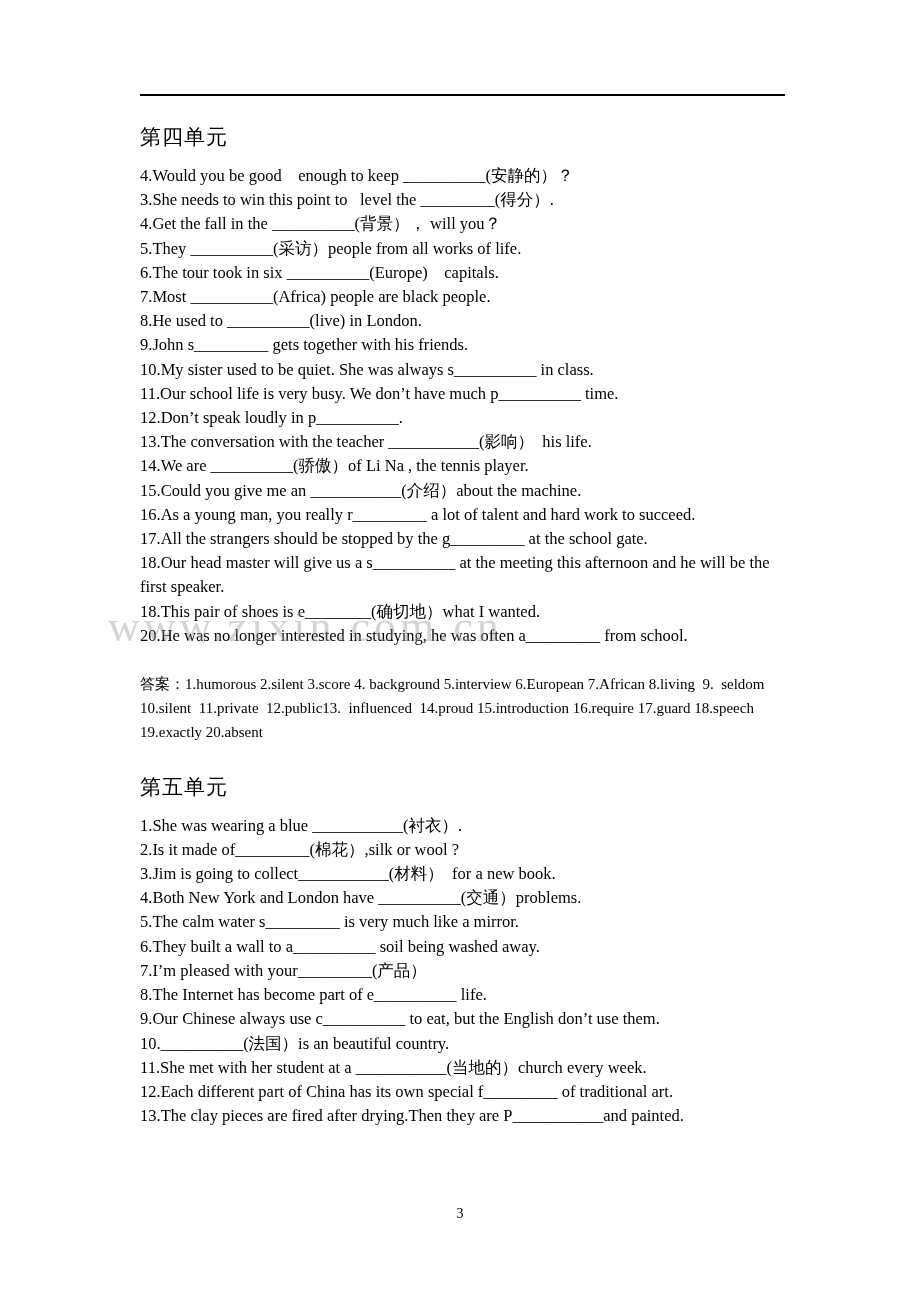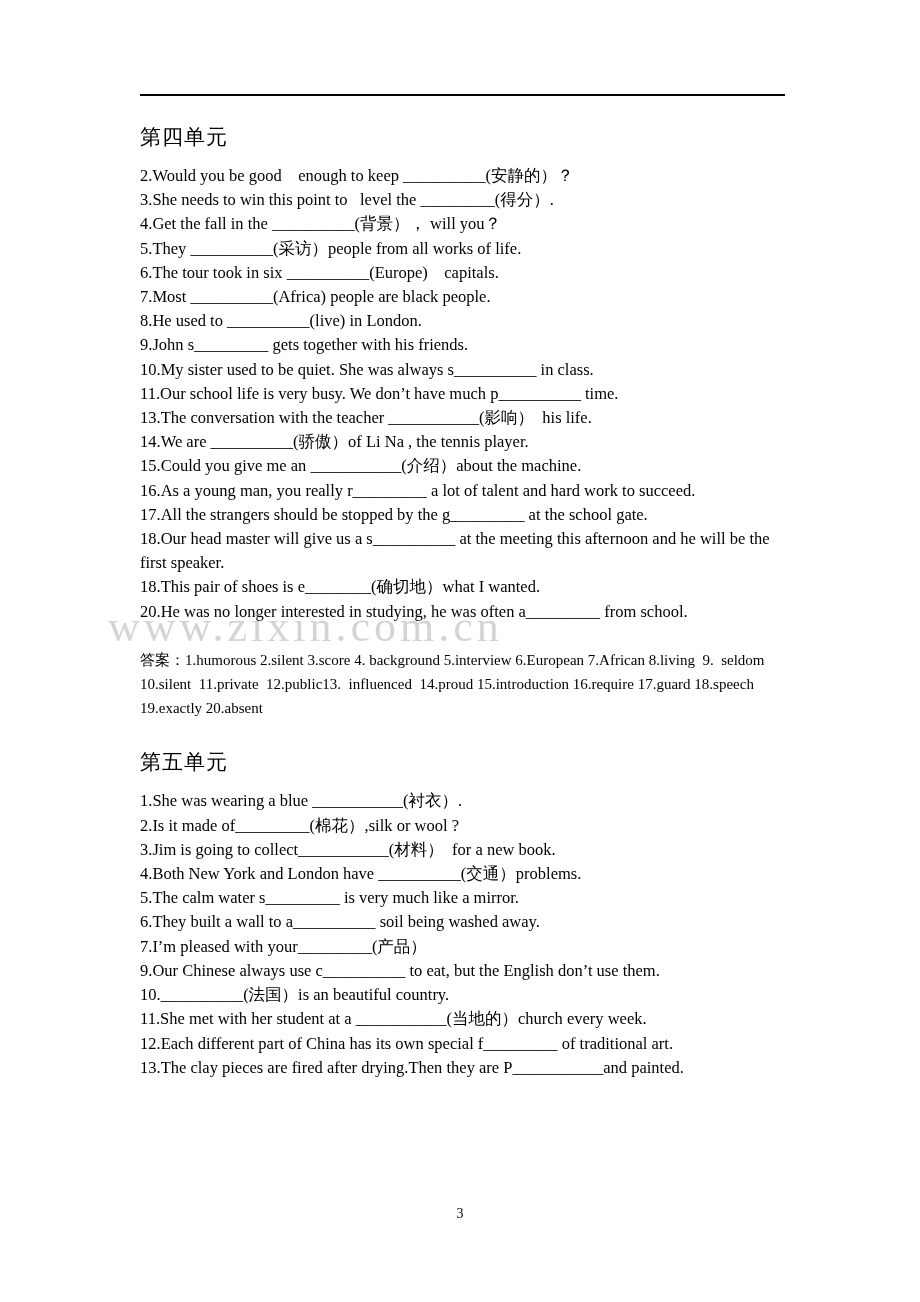--- a/index.html
+++ b/index.html
@@ -89,7 +89,7 @@
     <div class="unit-title">第四单元</div>
 
     <div class="lines">
-        <div class="line">2.Would you be good    enough to keep __________(安静的）？</div>
+        <div class="line">4.Would you be good    enough to keep __________(安静的）？</div>
         <div class="line">3.She needs to win this point to   level the _________(得分）.</div>
         <div class="line">4.Get the fall in the __________(背景）， will you？</div>
         <div class="line">5.They __________(采访）people from all works of life.</div>

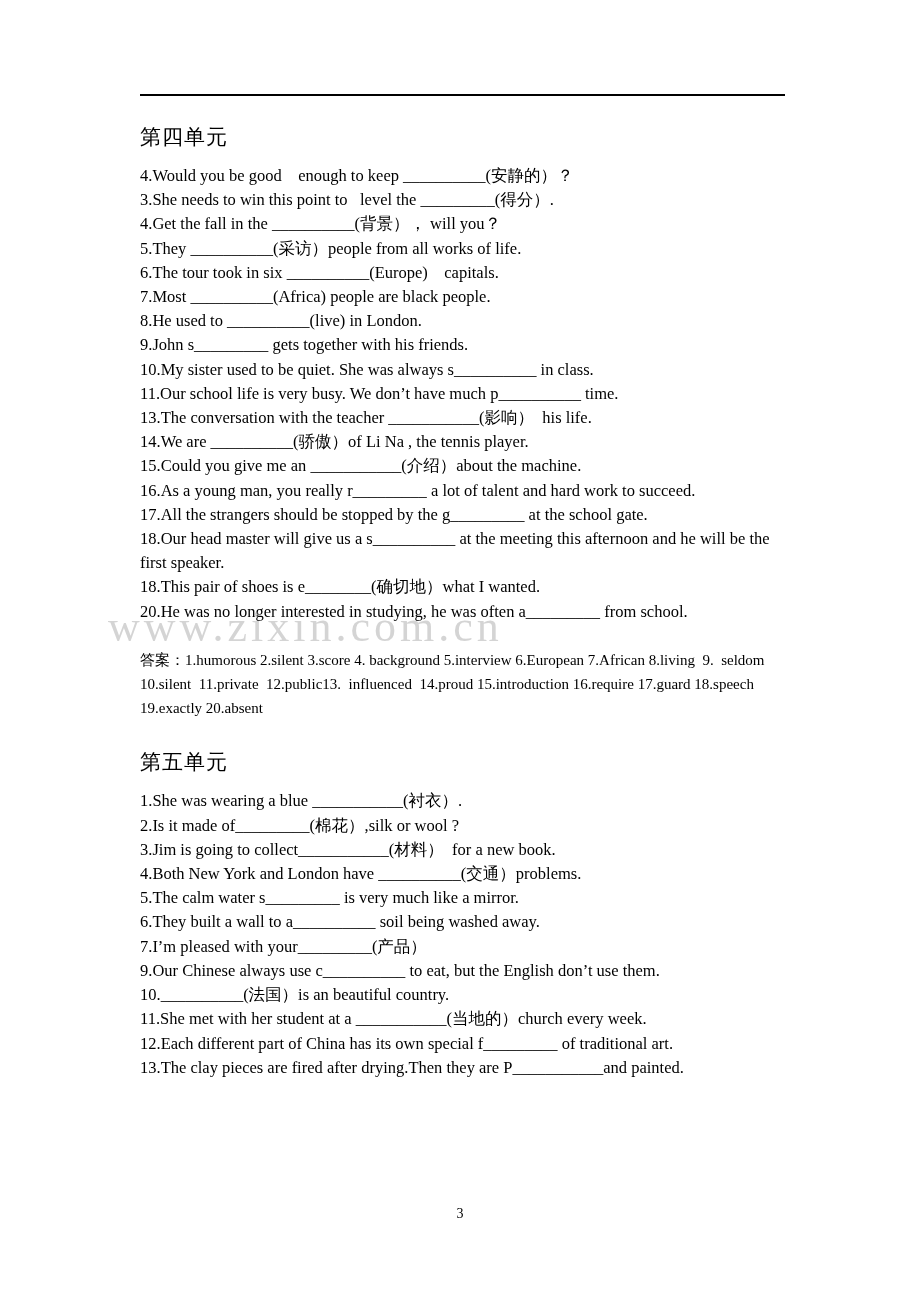--- a/index.html
+++ b/index.html
@@ -99,6 +99,7 @@
         <div class="line">9.John s_________ gets together with his friends.</div>
         <div class="line">10.My sister used to be quiet. She was always s__________ in class.</div>
         <div class="line">11.Our school life is very busy. We don’t have much p__________ time.</div>
+        <div class="line">12.Don’t speak loudly in p__________.</div>
         <div class="line">13.The conversation with the teacher ___________(影响）  his life.</div>
         <div class="line">14.We are __________(骄傲）of Li Na , the tennis player.</div>
         <div class="line">15.Could you give me an ___________(介绍）about the machine.</div>

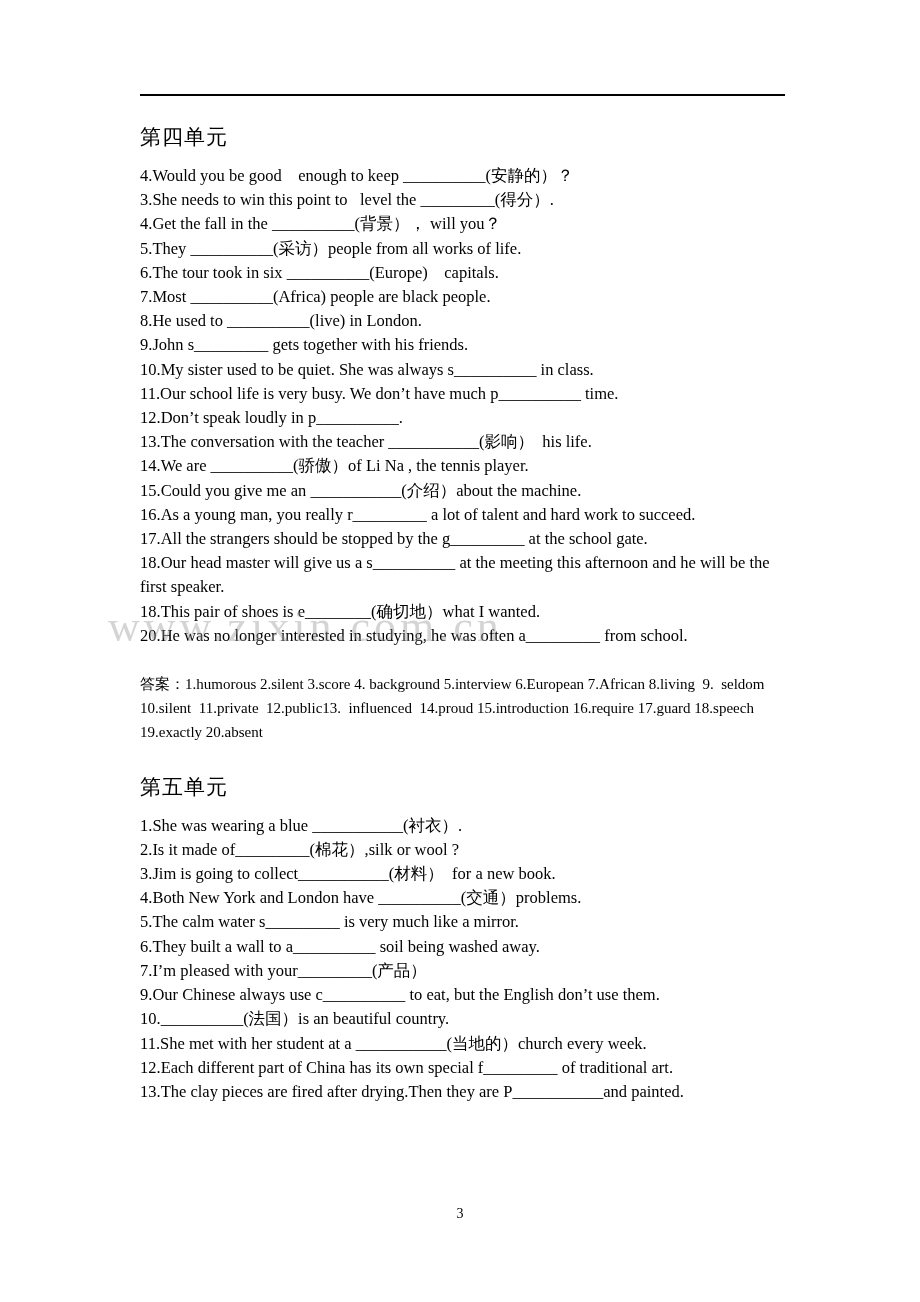--- a/index.html
+++ b/index.html
@@ -122,6 +122,7 @@
         <div class="line">5.The calm water s_________ is very much like a mirror.</div>
         <div class="line">6.They built a wall to a__________ soil being washed away.</div>
         <div class="line">7.I’m pleased with your_________(产品）</div>
+        <div class="line">8.The Internet has become part of e__________ life.</div>
         <div class="line">9.Our Chinese always use c__________ to eat, but the English don’t use them.</div>
         <div class="line">10.__________(法国）is an beautiful country.</div>
         <div class="line">11.She met with her student at a ___________(当地的）church every week.</div>

